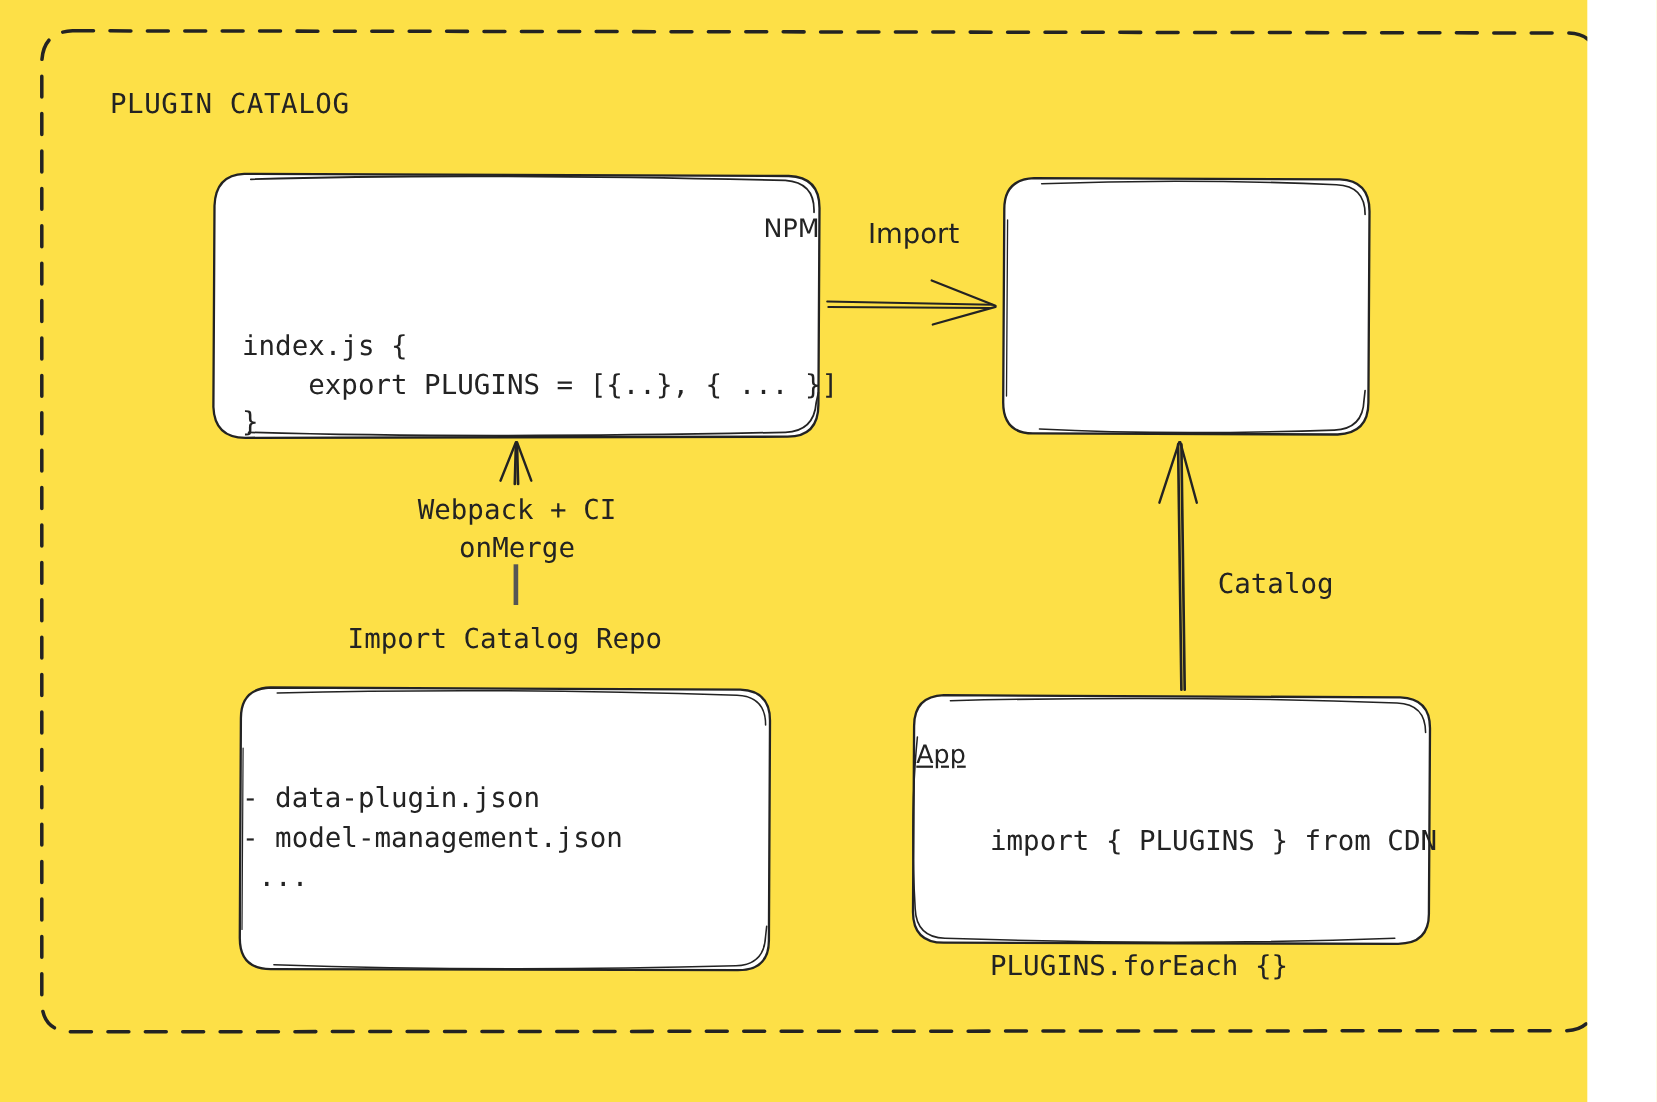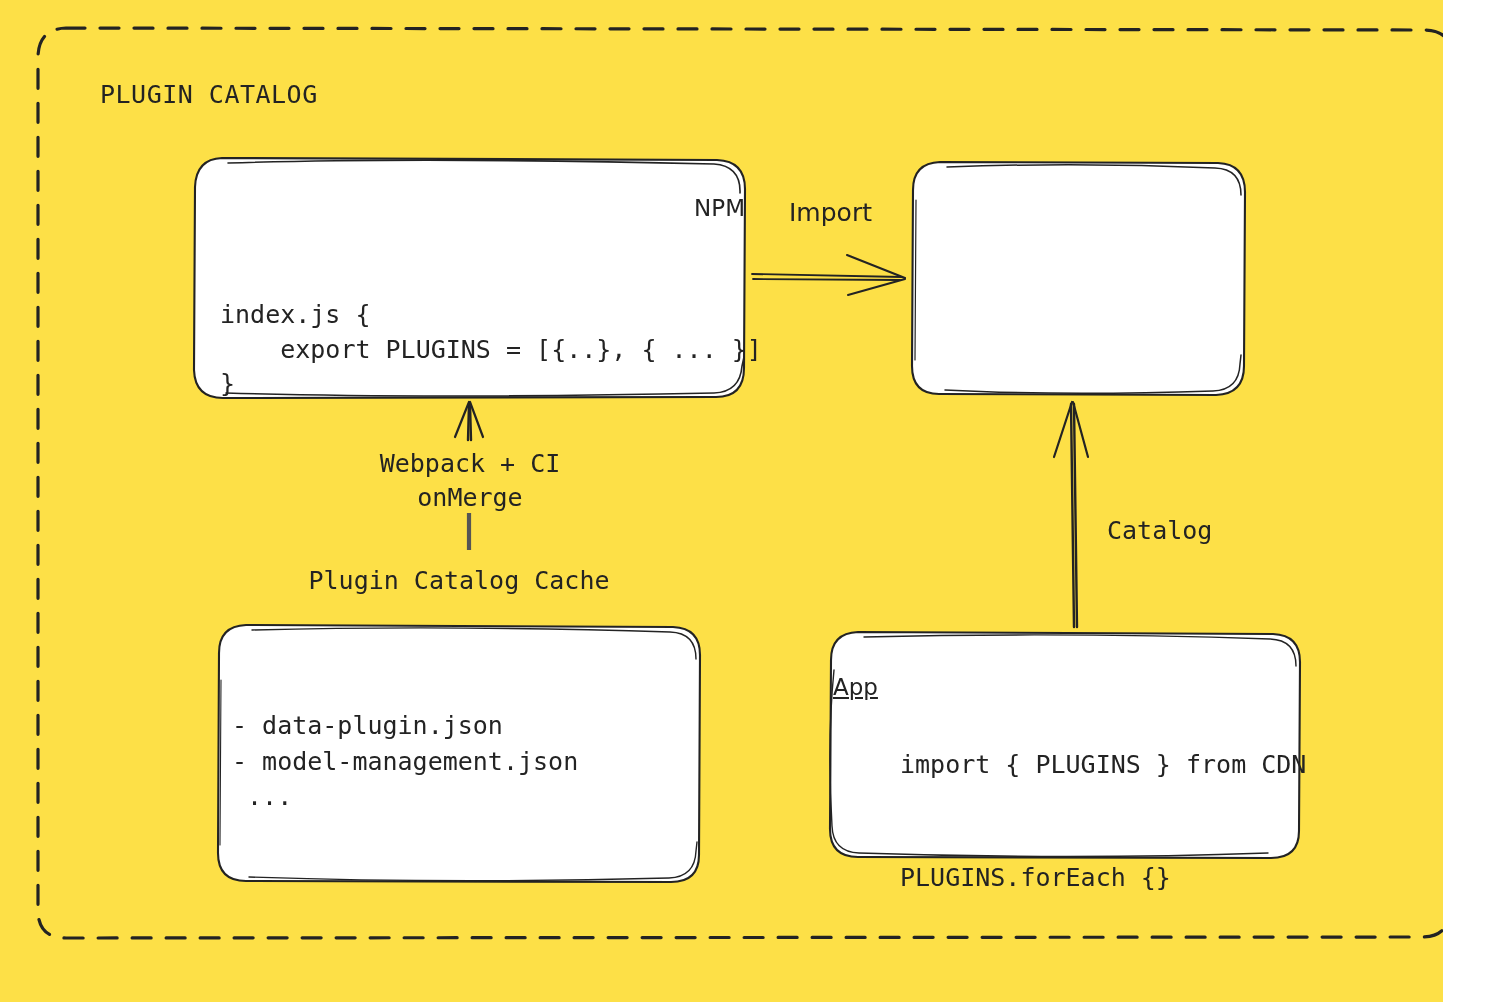--- a/index.html
+++ b/index.html
@@ -195,7 +195,7 @@
   <div class="txt mono" id="webpack-label">Webpack + CI
 onMerge</div>
 
-  <div class="txt mono" id="repo-label">Plugin Catalog Cache</div>
+  <div class="txt mono" id="repo-label">Import Catalog Repo</div>
 
   <div class="txt mono" id="repo-lines">- data-plugin.json
 - model-management.json

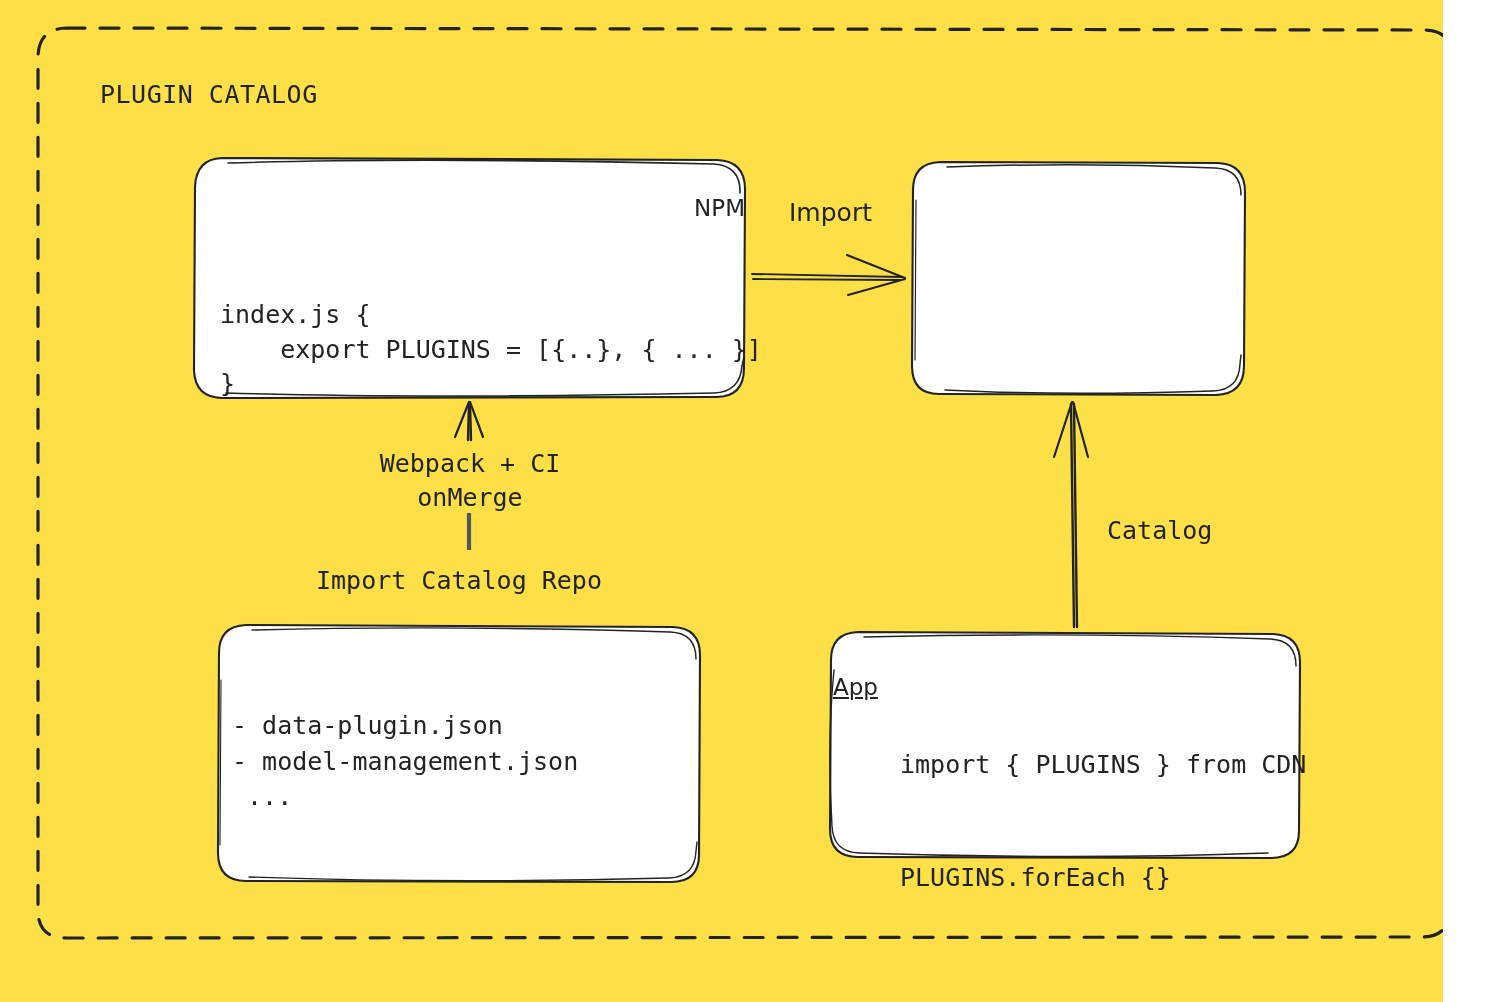--- a/index.html
+++ b/index.html
@@ -100,7 +100,7 @@
 
   
   #repo-lines {
-    left: 232px;
+    left: 220px;
     top: 708px;
     font-size: 25px;
     line-height: 1.42;

